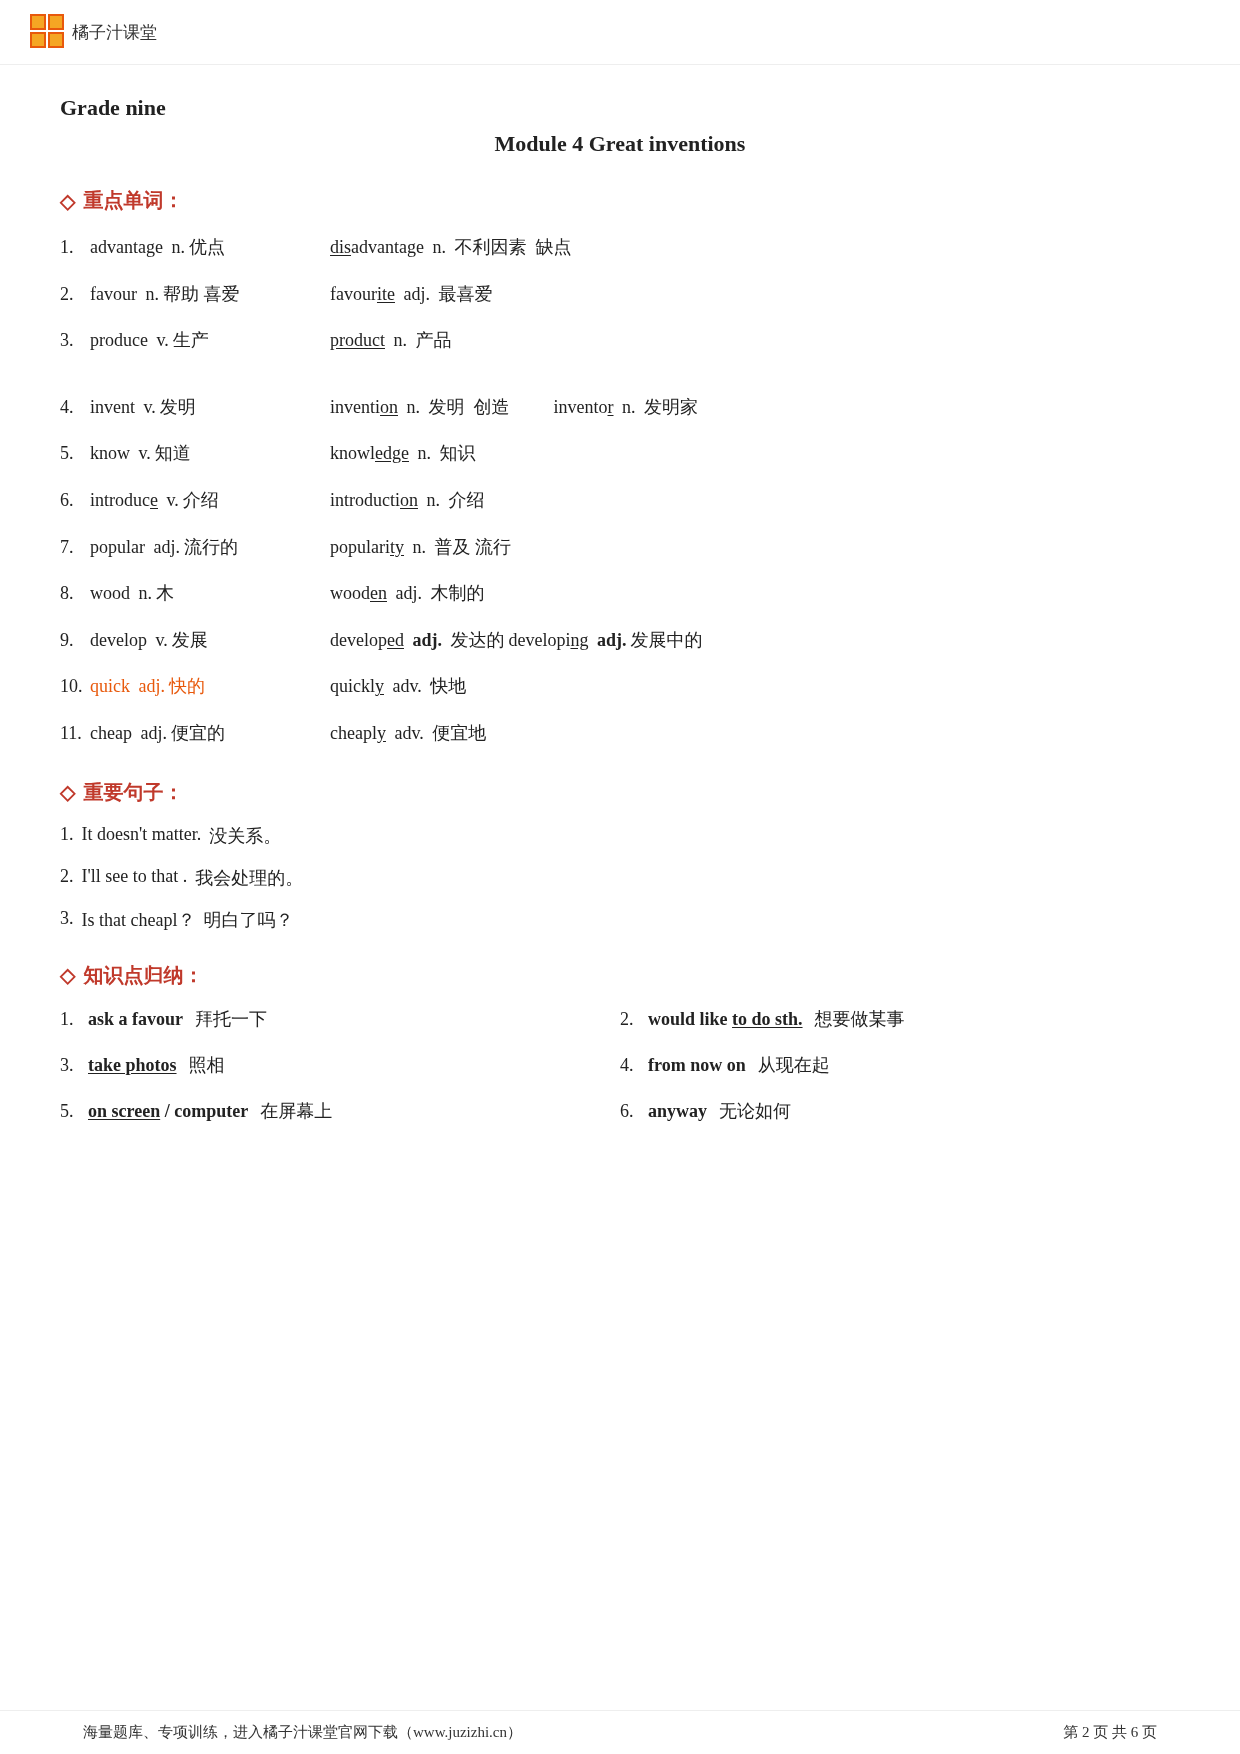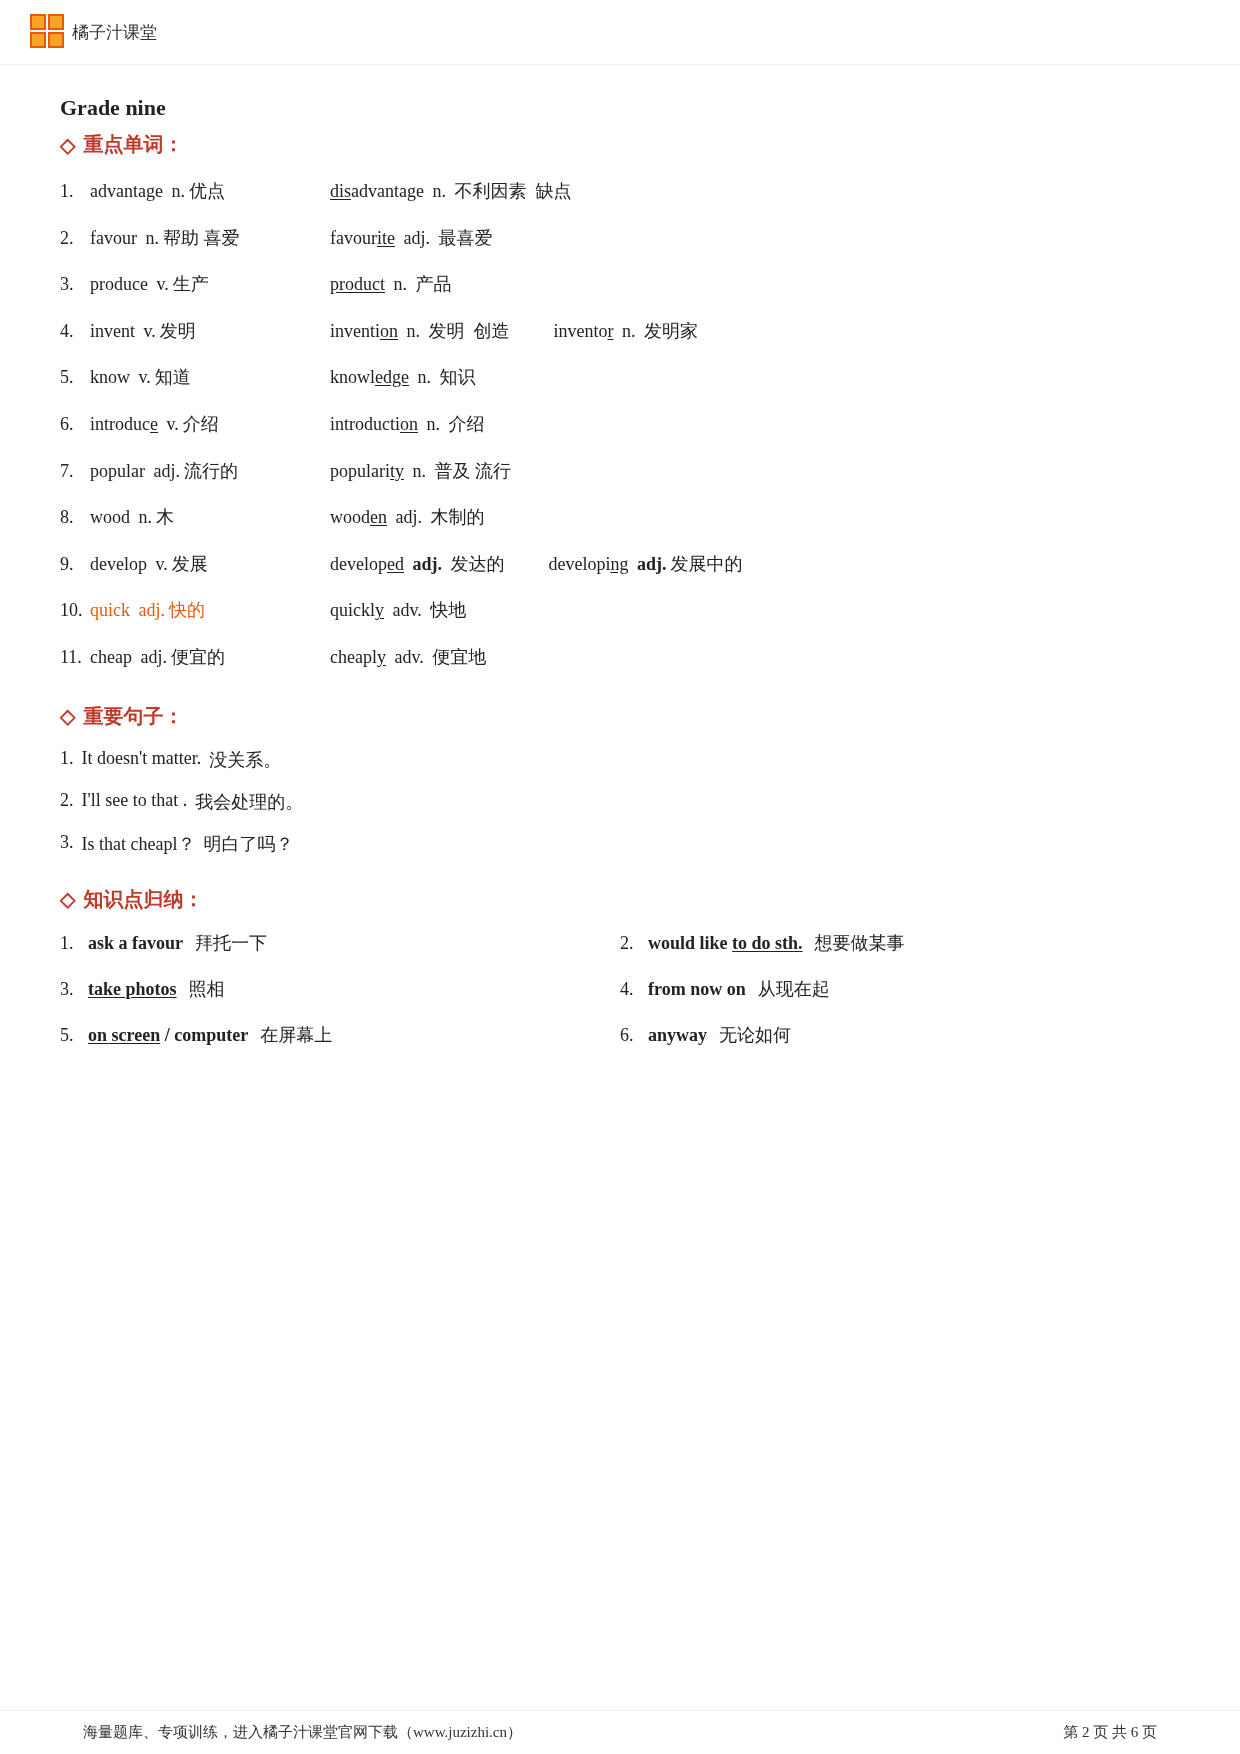--- a/index.html
+++ b/index.html
@@ -205,6 +205,7 @@
 
   <div class="grade-title">Grade nine</div>
 
+  <div class="module-title">Module 4     Great inventions</div>
 
   <div class="section-title">
     <span class="diamond">◇</span>

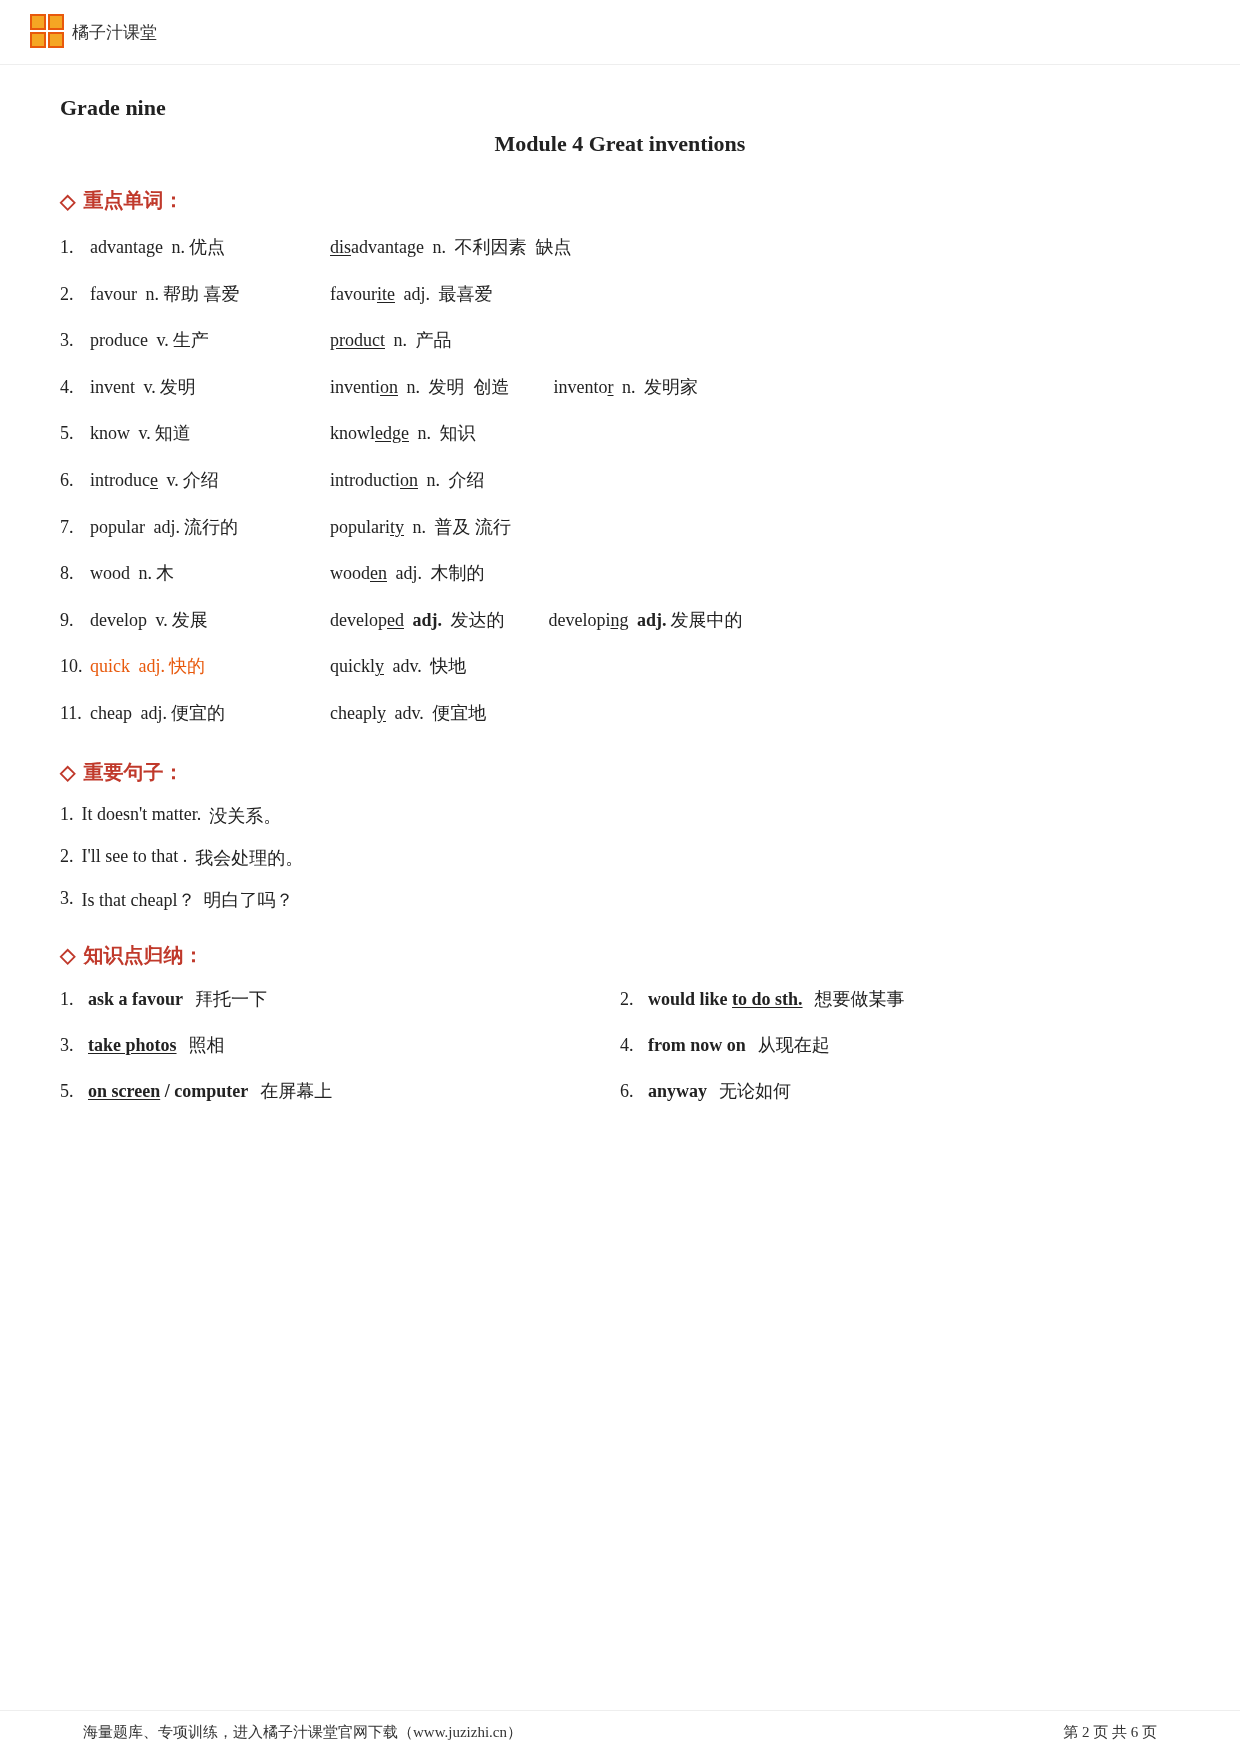--- a/index.html
+++ b/index.html
@@ -267,7 +267,7 @@
         <span>inventi<span class="underline-part">on</span></span>
         <span>&nbsp;n.</span>
         <span>&nbsp;发明&nbsp;&nbsp;创造</span>
-        <span style="margin-left:40px;">invento<span class="underline-part">r</span></span>
+        <span style="margin-left:40px;margin-top:20px;">invento<span class="underline-part">r</span></span>
         <span>&nbsp;n.</span>
         <span>&nbsp;发明家</span>
       </div>

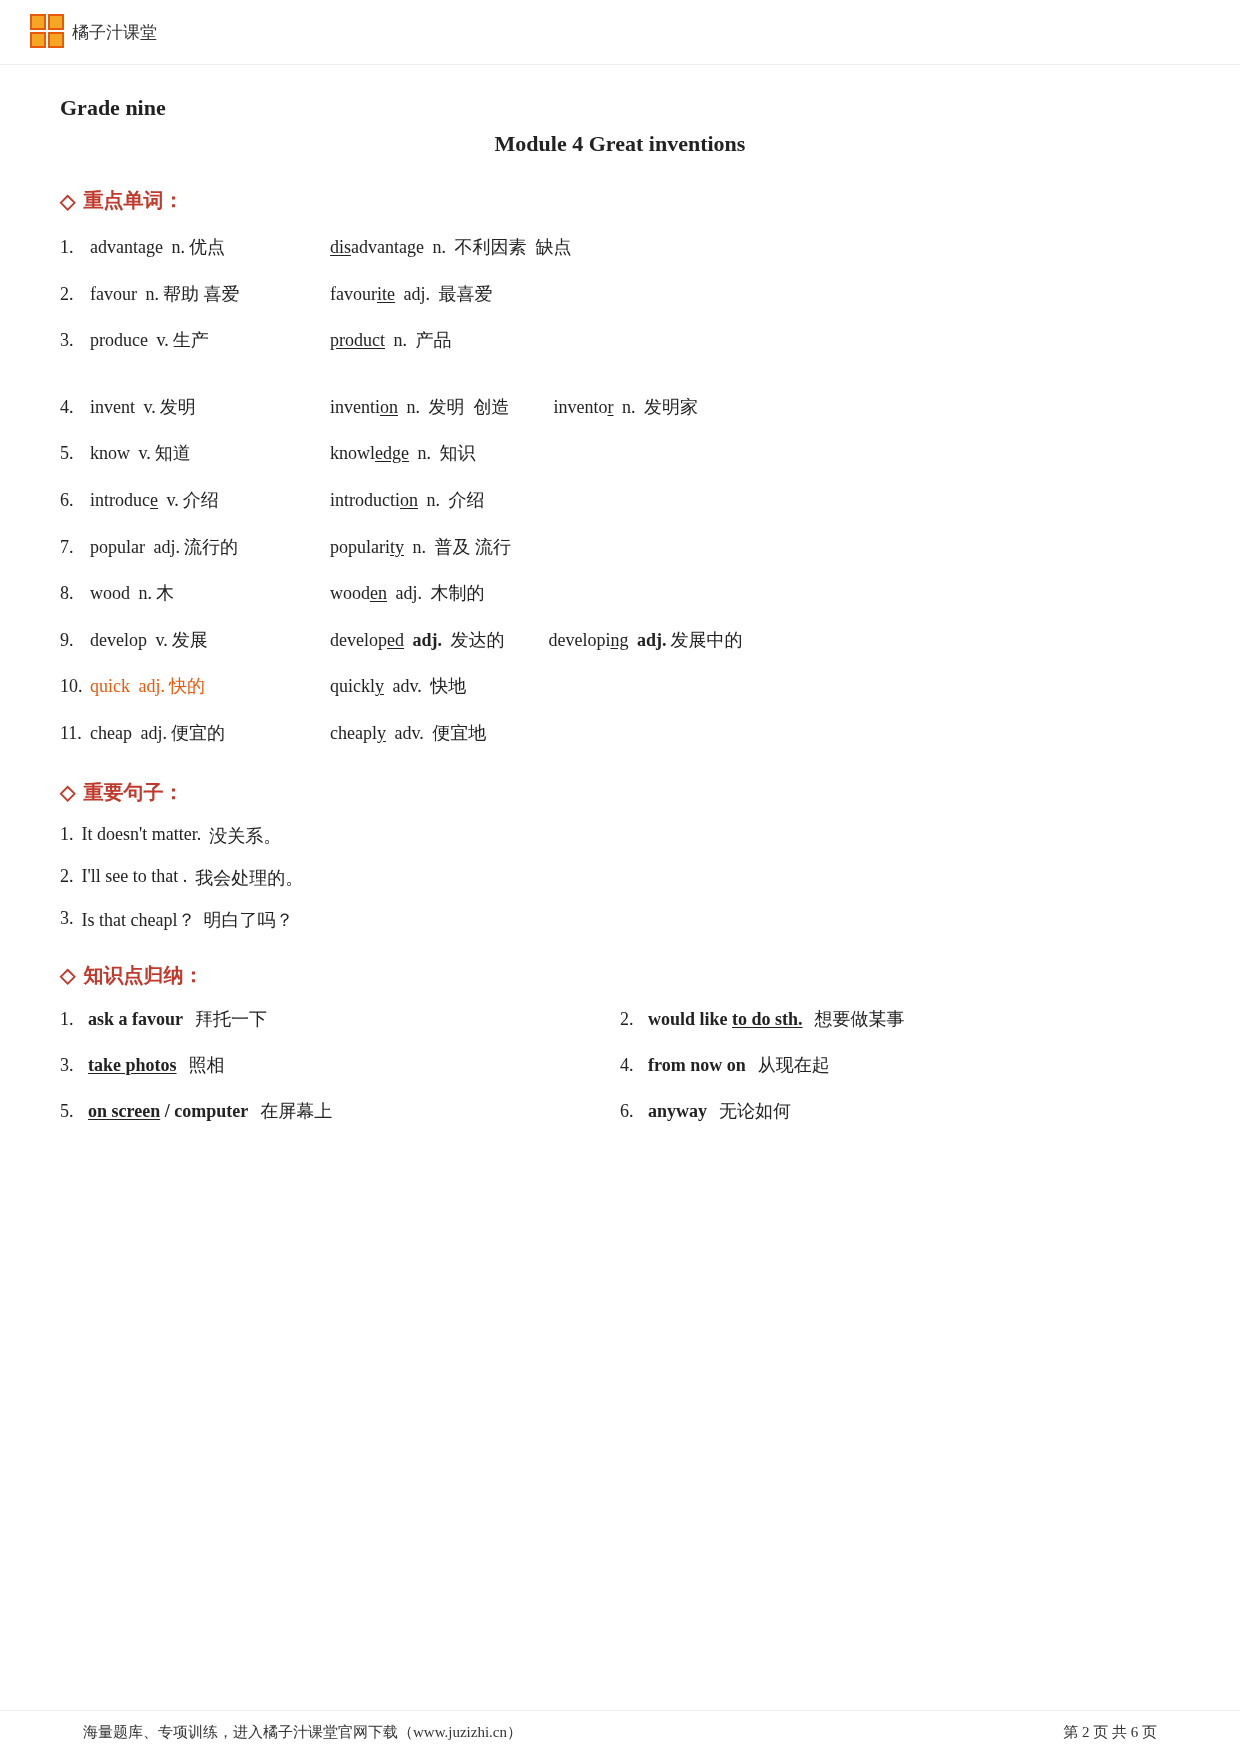--- a/index.html
+++ b/index.html
@@ -340,7 +340,7 @@
         <span>develop<span class="underline-part">ed</span></span>
         <span>&nbsp;<strong>adj.</strong></span>
         <span>&nbsp;发达的</span>
-        <span style="margin-left:40px;">developi<span class="underline-part">ng</span></span>
+        <span style="">developi<span class="underline-part">ng</span></span>
         <span>&nbsp;<strong>adj.</strong></span>
         <span>发展中的</span>
       </div>

